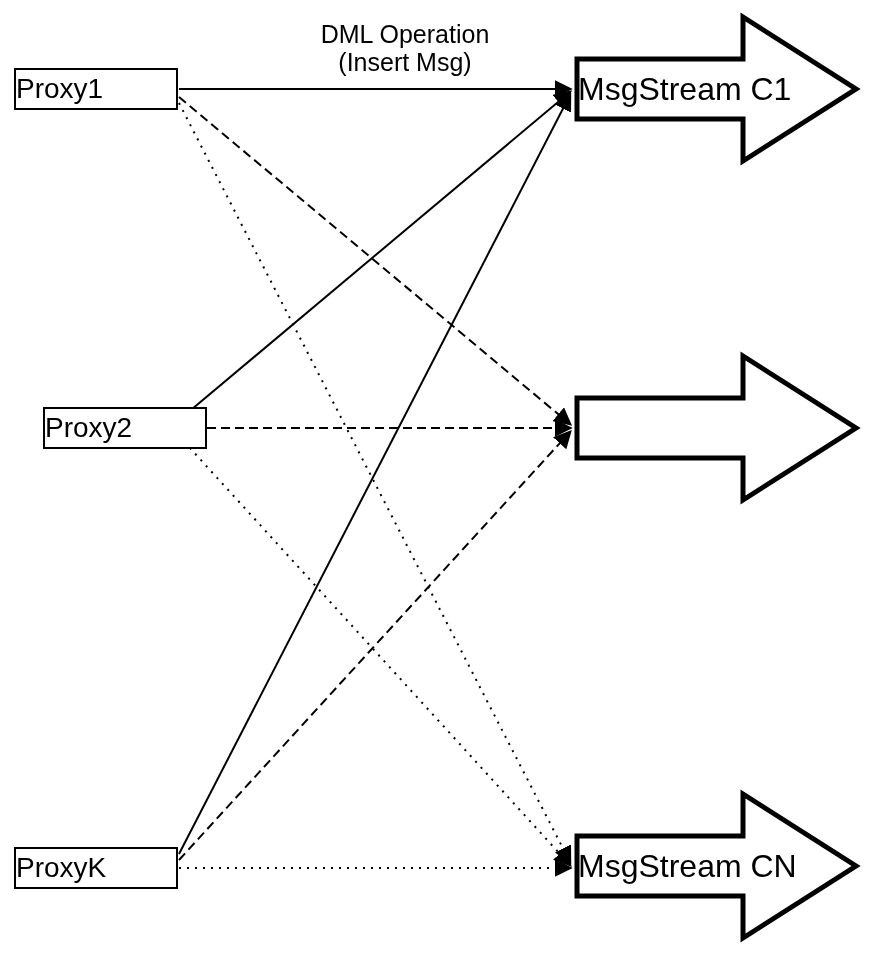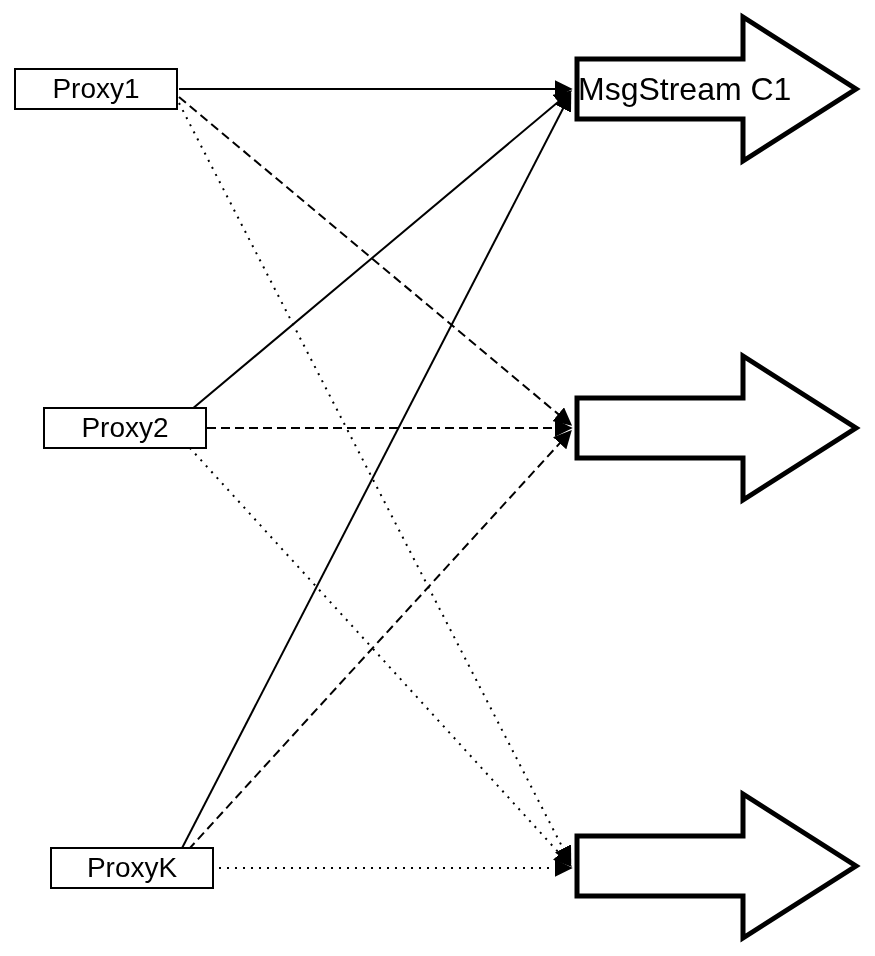--- a/index.html
+++ b/index.html
@@ -104,6 +104,10 @@
     </g>
   </svg>
 
+  <div class="dml-label">
+    <div>DML Operation</div>
+    <div>(Insert Msg)</div>
+  </div>
 
   <div class="proxy-box" style="top:68px;">
     <span>Proxy1</span>

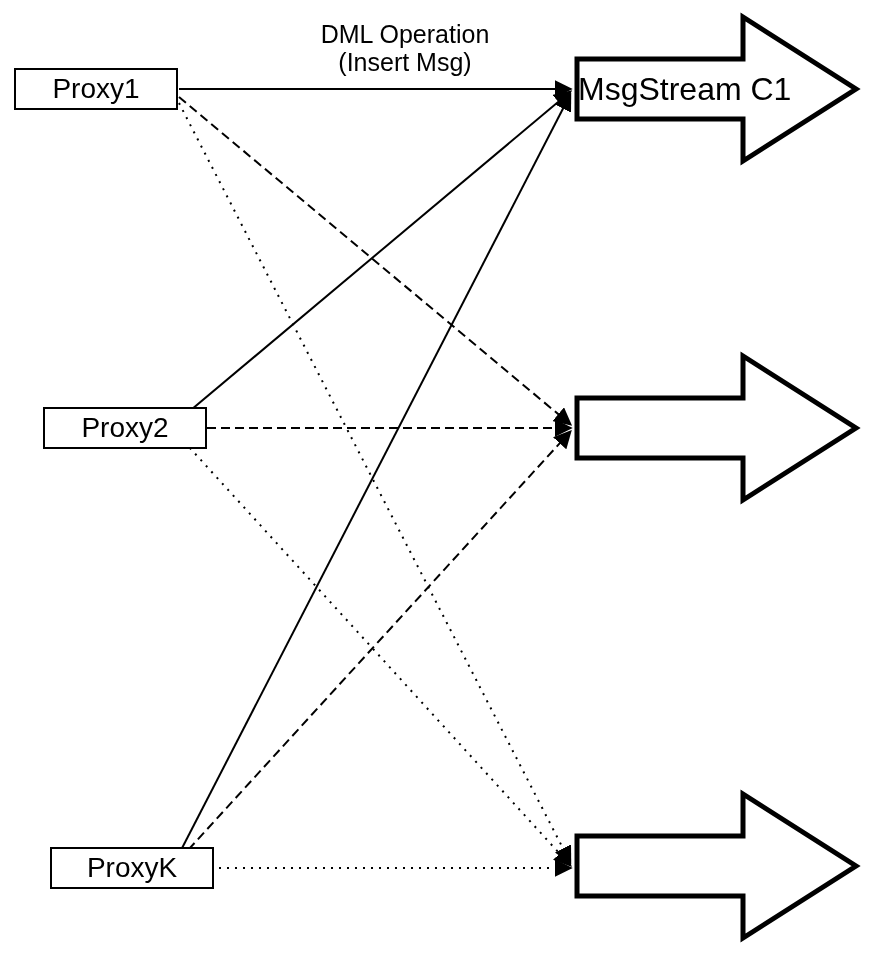--- a/index.html
+++ b/index.html
@@ -46,7 +46,7 @@
     background: #ffffff;
     display: flex;
     align-items: center;
-    justify-content: center;
+    justify-content: flex-start;
     font-size: 28px;
     line-height: 1;
   }

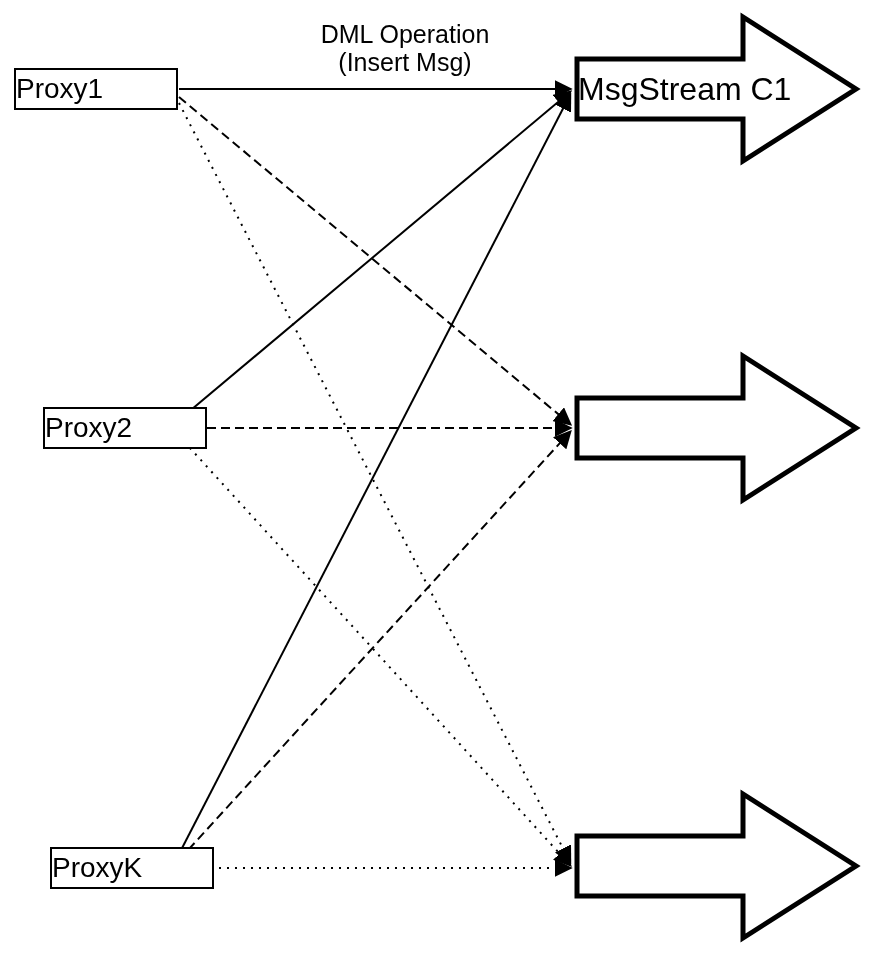--- a/index.html
+++ b/index.html
@@ -115,7 +115,7 @@
   <div class="proxy-box" style="top:407px;margin-left:29px;">
     <span>Proxy2</span>
   </div>
-  <div class="proxy-box" style="top:847px;margin-left:36px;">
+  <div class="proxy-box" style="top:847px;">
     <span>ProxyK</span>
   </div>
 

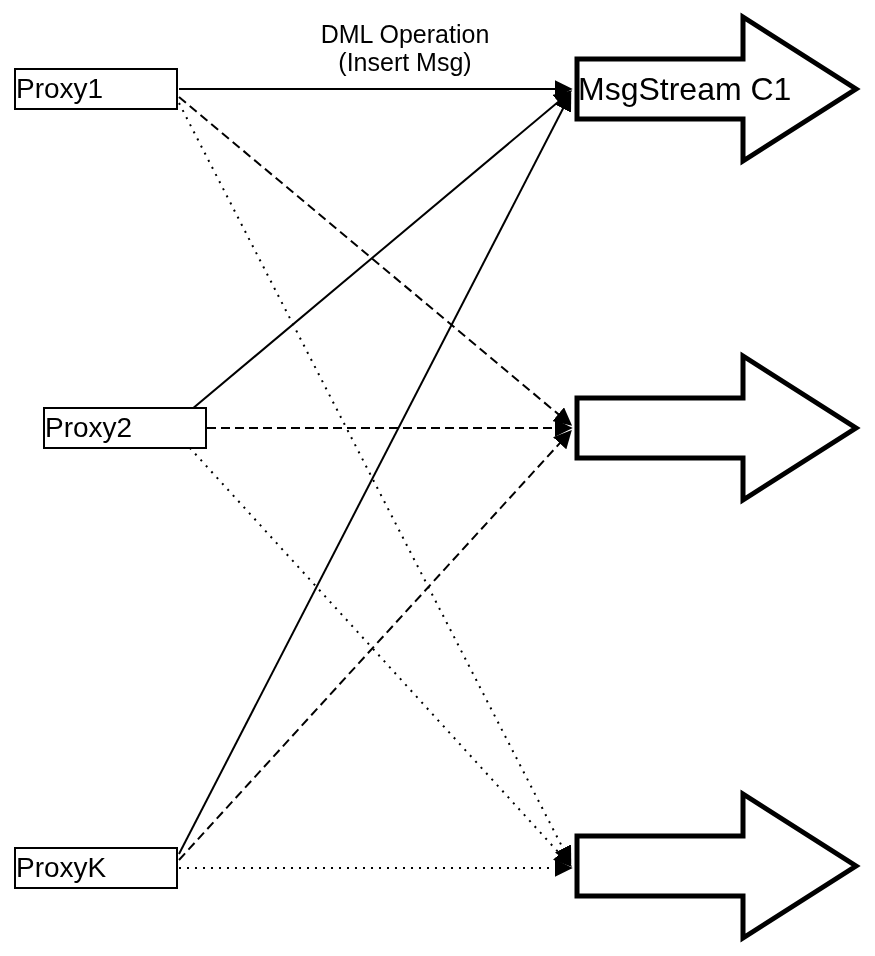--- a/index.html
+++ b/index.html
@@ -120,6 +120,7 @@
   </div>
 
   <div class="stream-label" style="top:74px;">MsgStream C1</div>
+  <div class="stream-label" style="top:851px;">MsgStream CN</div>
 
 </div>
 

